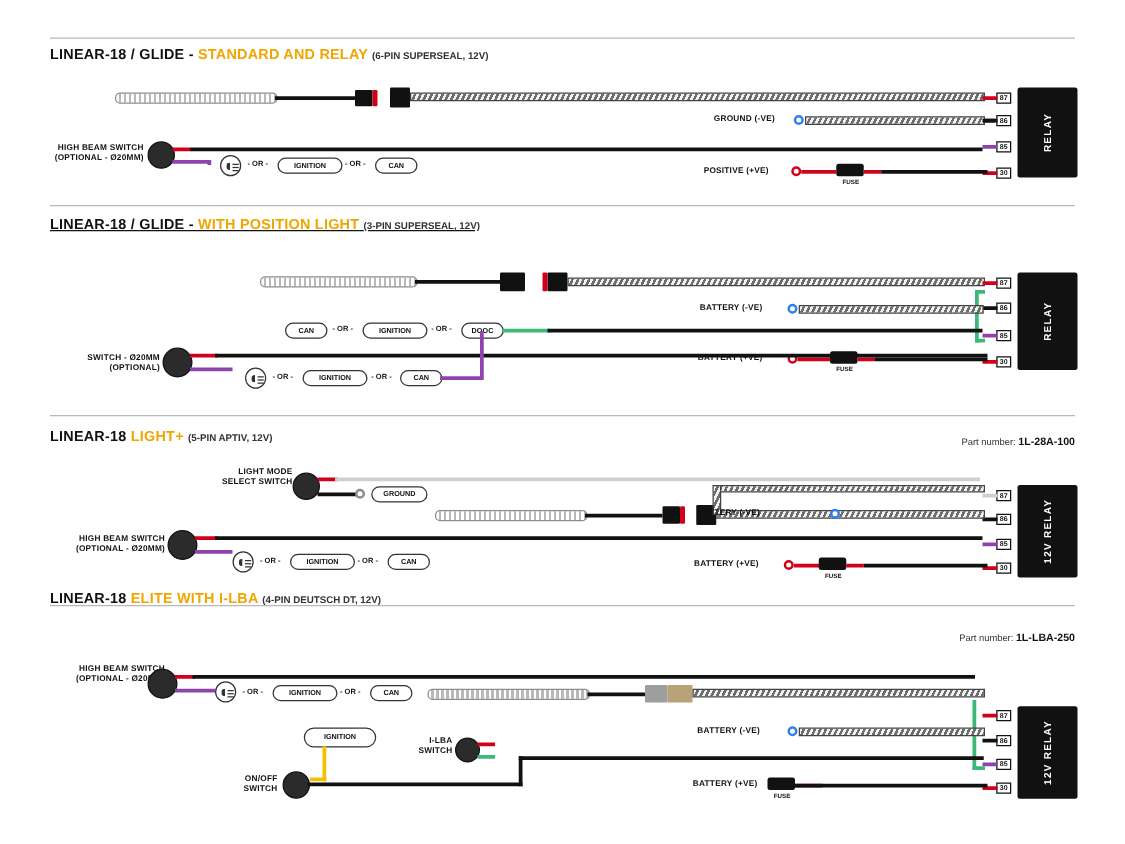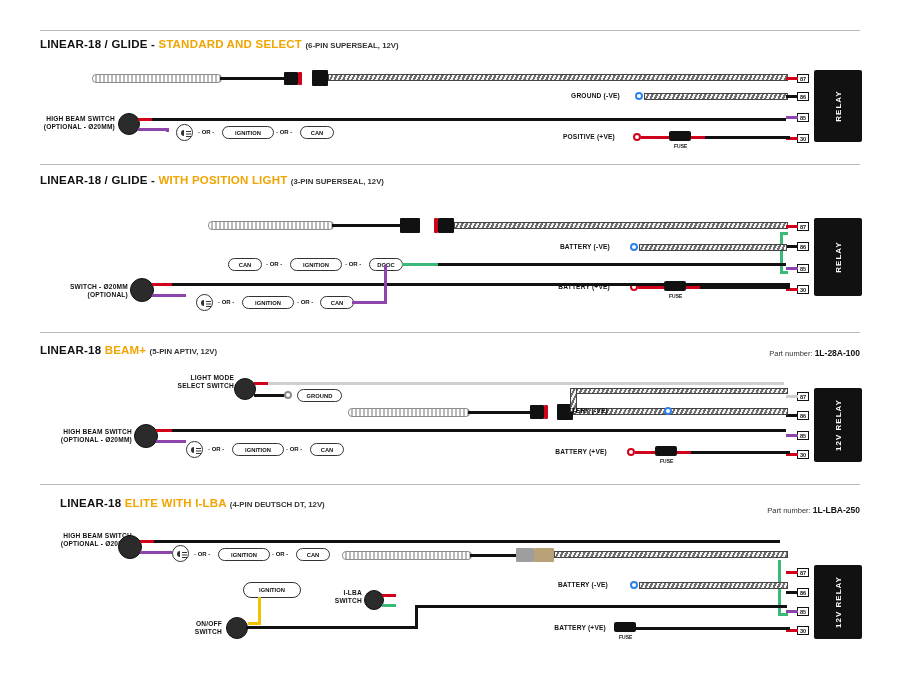--- a/index.html
+++ b/index.html
@@ -202,7 +202,7 @@
   <div class="section">
     <div class="rule" style="top:30px;"></div>
     <div class="heading" style="top:38px;">
-      <span>LINEAR-18 / GLIDE - </span><span class="accent">STANDARD AND SELECT</span>
+      <span>LINEAR-18 / GLIDE - </span><span class="accent">STANDARD AND RELAY</span>
       <span class="sub">(6-PIN SUPERSEAL, 12V)</span>
     </div>
 

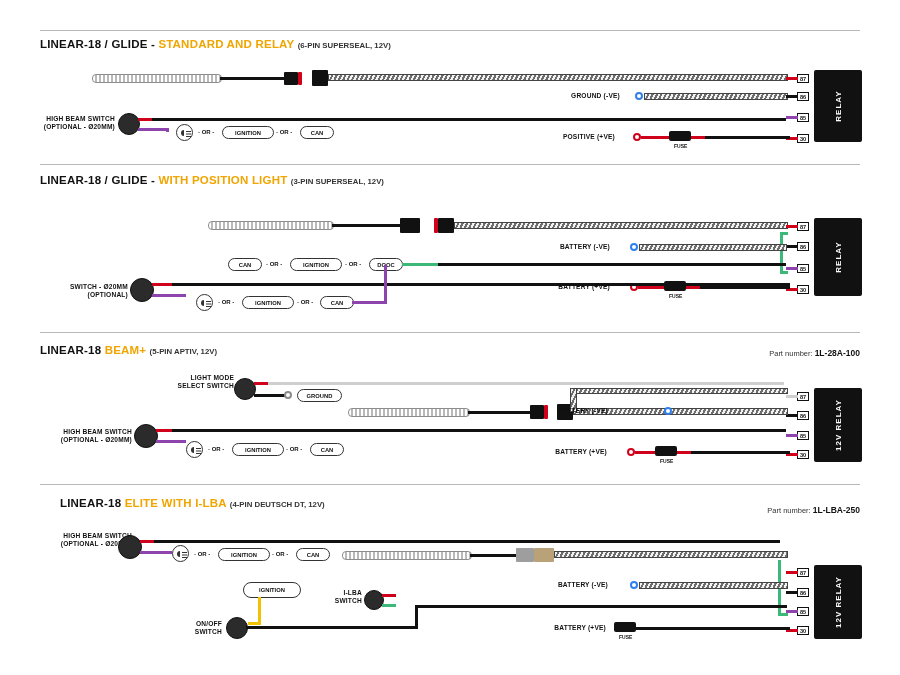--- a/index.html
+++ b/index.html
@@ -255,7 +255,7 @@
 
   <div class="section">
     <div class="rule" style="top:164px;"></div>
-    <div class="heading" style="top:174px;">
+    <div class="heading" style="top:174px;text-decoration:underline;">
       <span>LINEAR-18 / GLIDE - </span><span class="accent">WITH POSITION LIGHT</span>
       <span class="sub">(3-PIN SUPERSEAL, 12V)</span>
     </div>

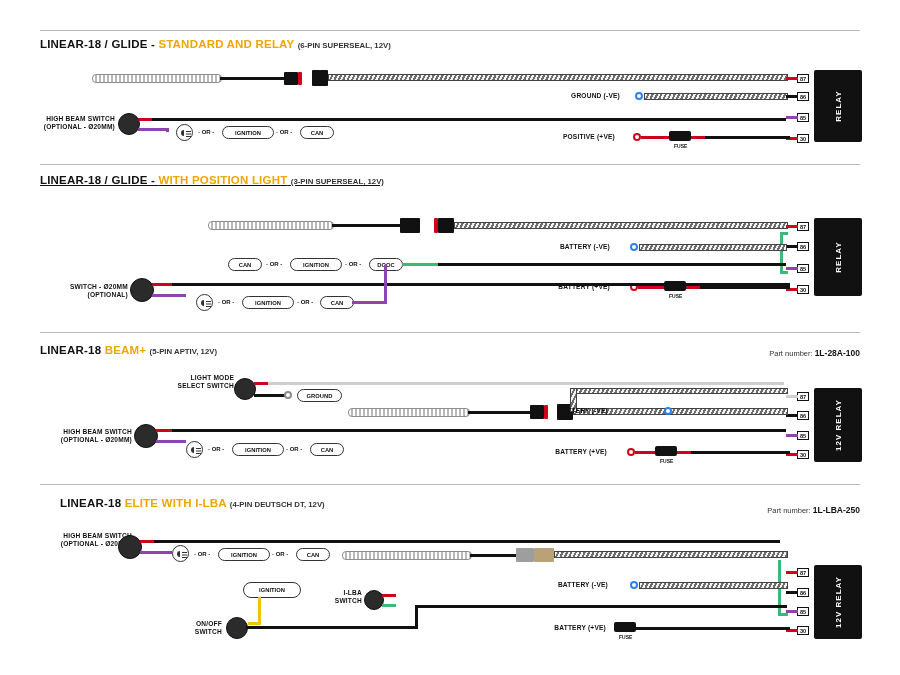--- a/index.html
+++ b/index.html
@@ -322,7 +322,7 @@
   <div class="section">
     <div class="rule" style="top:332px;"></div>
     <div class="heading" style="top:344px;">
-      <span>LINEAR-18 </span><span class="accent">BEAM+</span>
+      <span>LINEAR-18 </span><span class="accent">LIGHT+</span>
       <span class="sub">(5-PIN APTIV, 12V)</span>
     </div>
     <div class="partno" style="top:348px;">

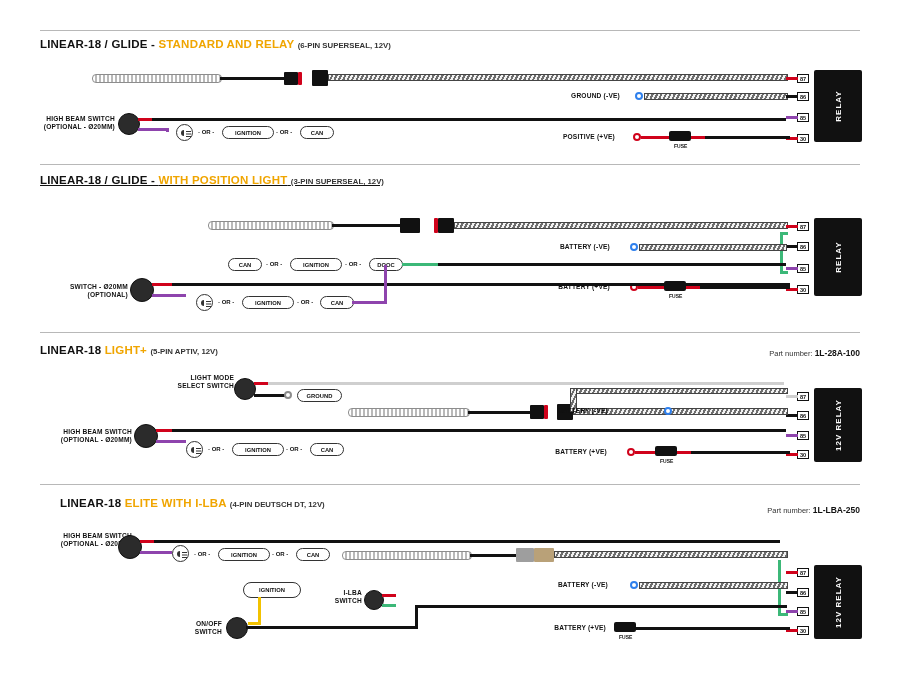--- a/index.html
+++ b/index.html
@@ -386,7 +386,7 @@
 
   <div class="section">
     <div class="rule" style="top:484px;"></div>
-    <div class="heading" style="top:497px;margin-left:20px;">
+    <div class="heading" style="top:473px;">
       <span>LINEAR-18 </span><span class="accent">ELITE WITH I-LBA</span>
       <span class="sub">(4-PIN DEUTSCH DT, 12V)</span>
     </div>

